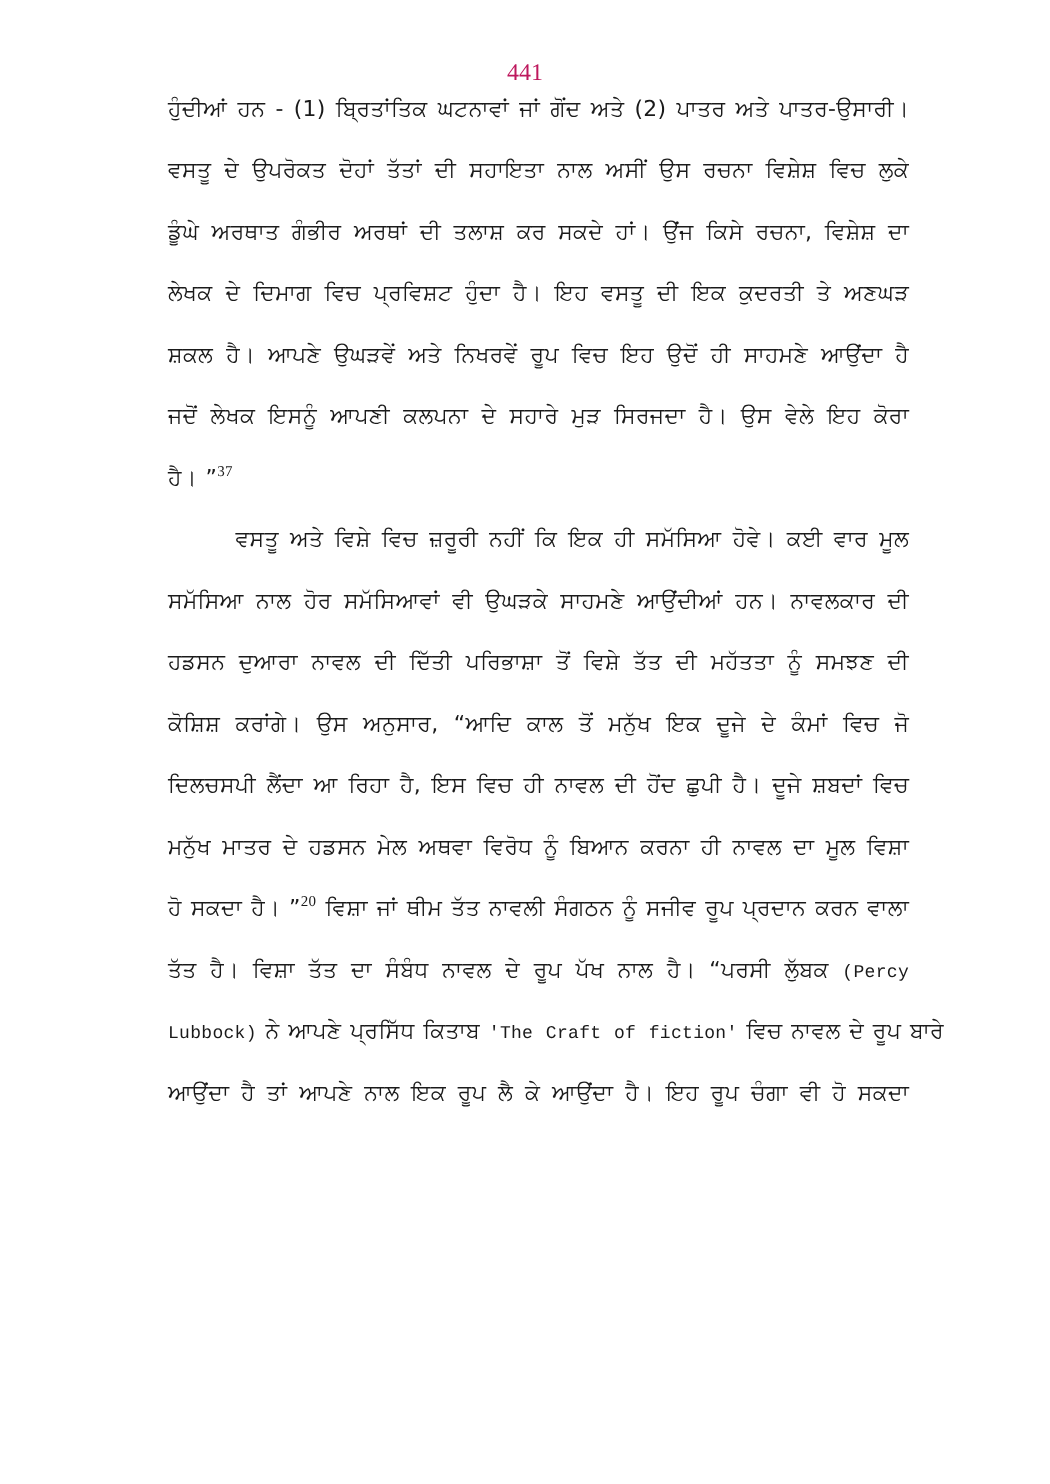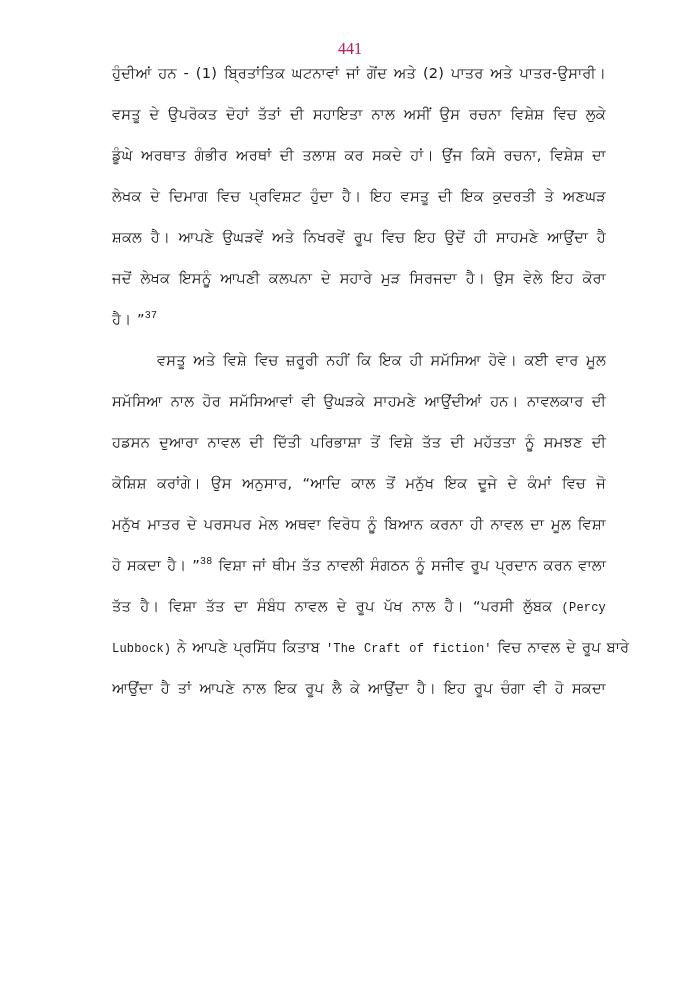--- a/index.html
+++ b/index.html
@@ -52,7 +52,7 @@
     font-size: 12px;
   }
   sup {
-    font-family: Liberation Mono, monospace;
+    font-family: Liberation Serif, serif;
     font-size: 10px;
     vertical-align: 6px;
     line-height: 0;

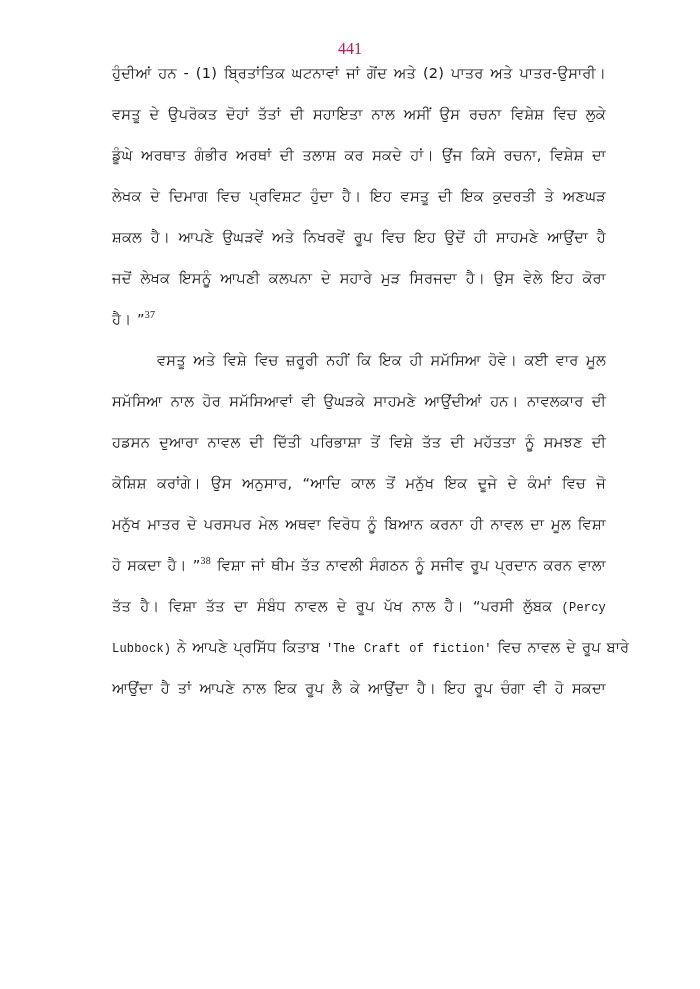--- a/index.html
+++ b/index.html
@@ -80,6 +80,7 @@
     <div class="line">ਸਮੱਸਿਆ ਨਾਲ ਹੋਰ ਸਮੱਸਿਆਵਾਂ ਵੀ ਉਘੜਕੇ ਸਾਹਮਣੇ ਆਉਂਦੀਆਂ ਹਨ। ਨਾਵਲਕਾਰ ਦੀ</div>
     <div class="line">ਹਡਸਨ ਦੁਆਰਾ ਨਾਵਲ ਦੀ ਦਿੱਤੀ ਪਰਿਭਾਸ਼ਾ ਤੋਂ ਵਿਸ਼ੇ ਤੱਤ ਦੀ ਮਹੱਤਤਾ ਨੂੰ ਸਮਝਣ ਦੀ</div>
     <div class="line">ਕੋਸ਼ਿਸ਼ ਕਰਾਂਗੇ। ਉਸ ਅਨੁਸਾਰ, “ਆਦਿ ਕਾਲ ਤੋਂ ਮਨੁੱਖ ਇਕ ਦੂਜੇ ਦੇ ਕੰਮਾਂ ਵਿਚ ਜੋ</div>
+    <div class="line">ਦਿਲਚਸਪੀ ਲੈਂਦਾ ਆ ਰਿਹਾ ਹੈ, ਇਸ ਵਿਚ ਹੀ ਨਾਵਲ ਦੀ ਹੋਂਦ ਛੁਪੀ ਹੈ। ਦੂਜੇ ਸ਼ਬਦਾਂ ਵਿਚ</div>
     <div class="line">ਮਨੁੱਖ ਮਾਤਰ ਦੇ ਪਰਸਪਰ ਮੇਲ ਅਥਵਾ ਵਿਰੋਧ ਨੂੰ ਬਿਆਨ ਕਰਨਾ ਹੀ ਨਾਵਲ ਦਾ ਮੂਲ ਵਿਸ਼ਾ</div>
     <div class="line"><span>ਹੋ ਸਕਦਾ ਹੈ। ”</span><sup>38</sup><span> ਵਿਸ਼ਾ ਜਾਂ ਥੀਮ ਤੱਤ ਨਾਵਲੀ ਸੰਗਠਨ ਨੂੰ ਸਜੀਵ ਰੂਪ ਪ੍ਰਦਾਨ ਕਰਨ ਵਾਲਾ</span></div>
     <div class="line"><span>ਤੱਤ ਹੈ। ਵਿਸ਼ਾ ਤੱਤ ਦਾ ਸੰਬੰਧ ਨਾਵਲ ਦੇ ਰੂਪ ਪੱਖ ਨਾਲ ਹੈ। “ਪਰਸੀ ਲੁੱਬਕ </span><span class="latin">(Percy</span></div>

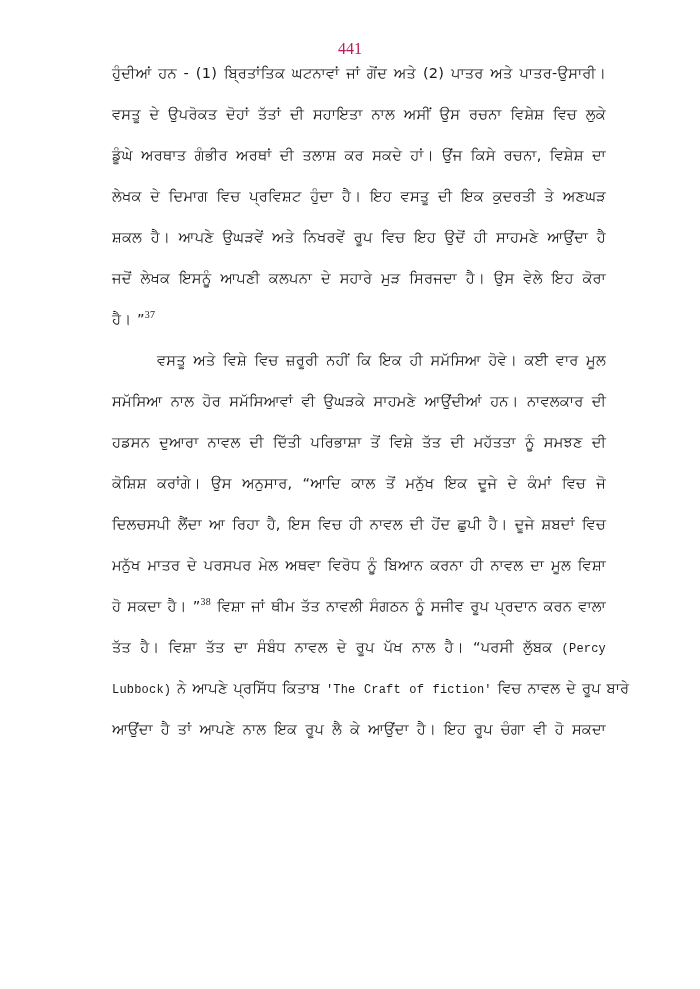--- a/index.html
+++ b/index.html
@@ -81,7 +81,7 @@
     <div class="line">ਹਡਸਨ ਦੁਆਰਾ ਨਾਵਲ ਦੀ ਦਿੱਤੀ ਪਰਿਭਾਸ਼ਾ ਤੋਂ ਵਿਸ਼ੇ ਤੱਤ ਦੀ ਮਹੱਤਤਾ ਨੂੰ ਸਮਝਣ ਦੀ</div>
     <div class="line">ਕੋਸ਼ਿਸ਼ ਕਰਾਂਗੇ। ਉਸ ਅਨੁਸਾਰ, “ਆਦਿ ਕਾਲ ਤੋਂ ਮਨੁੱਖ ਇਕ ਦੂਜੇ ਦੇ ਕੰਮਾਂ ਵਿਚ ਜੋ</div>
     <div class="line">ਦਿਲਚਸਪੀ ਲੈਂਦਾ ਆ ਰਿਹਾ ਹੈ, ਇਸ ਵਿਚ ਹੀ ਨਾਵਲ ਦੀ ਹੋਂਦ ਛੁਪੀ ਹੈ। ਦੂਜੇ ਸ਼ਬਦਾਂ ਵਿਚ</div>
-    <div class="line">ਮਨੁੱਖ ਮਾਤਰ ਦੇ ਪਰਸਪਰ ਮੇਲ ਅਥਵਾ ਵਿਰੋਧ ਨੂੰ ਬਿਆਨ ਕਰਨਾ ਹੀ ਨਾਵਲ ਦਾ ਮੂਲ ਵਿਸ਼ਾ</div>
+    <div class="line">ਮਨੁੱਖ ਮਾਤਰ ਦੇ ਹਡਸਨ ਮੇਲ ਅਥਵਾ ਵਿਰੋਧ ਨੂੰ ਬਿਆਨ ਕਰਨਾ ਹੀ ਨਾਵਲ ਦਾ ਮੂਲ ਵਿਸ਼ਾ</div>
     <div class="line"><span>ਹੋ ਸਕਦਾ ਹੈ। ”</span><sup>38</sup><span> ਵਿਸ਼ਾ ਜਾਂ ਥੀਮ ਤੱਤ ਨਾਵਲੀ ਸੰਗਠਨ ਨੂੰ ਸਜੀਵ ਰੂਪ ਪ੍ਰਦਾਨ ਕਰਨ ਵਾਲਾ</span></div>
     <div class="line"><span>ਤੱਤ ਹੈ। ਵਿਸ਼ਾ ਤੱਤ ਦਾ ਸੰਬੰਧ ਨਾਵਲ ਦੇ ਰੂਪ ਪੱਖ ਨਾਲ ਹੈ। “ਪਰਸੀ ਲੁੱਬਕ </span><span class="latin">(Percy</span></div>
     <div class="line"><span class="latin">Lubbock)</span><span> ਨੇ ਆਪਣੇ ਪ੍ਰਸਿੱਧ ਕਿਤਾਬ </span><span class="latin">'The Craft of fiction'</span><span> ਵਿਚ ਨਾਵਲ ਦੇ ਰੂਪ ਬਾਰੇ</span></div>

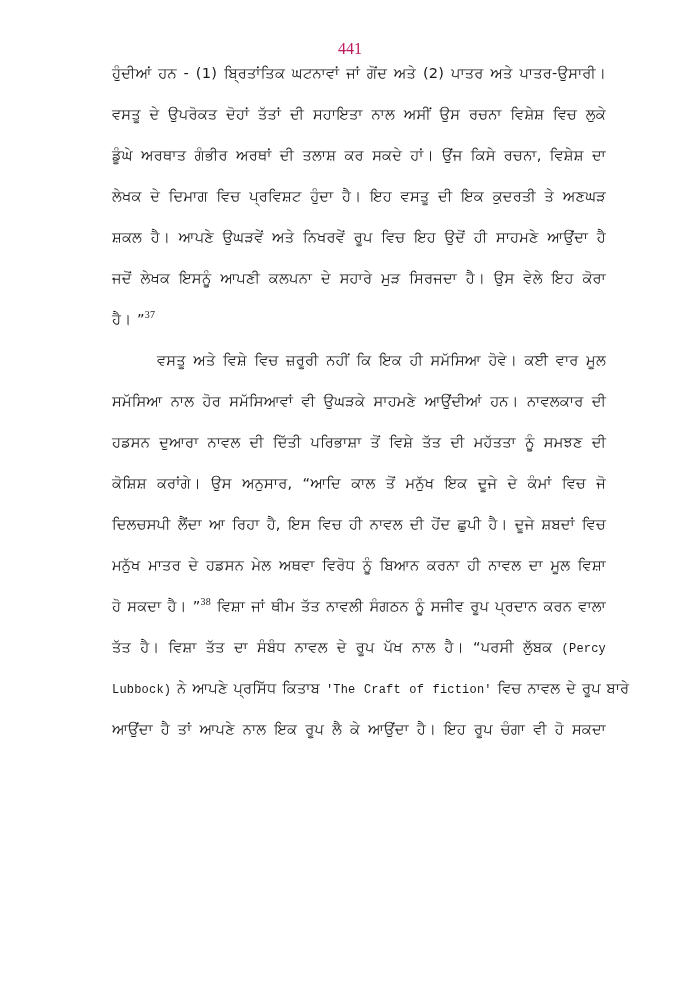--- a/index.html
+++ b/index.html
@@ -82,7 +82,7 @@
     <div class="line">ਕੋਸ਼ਿਸ਼ ਕਰਾਂਗੇ। ਉਸ ਅਨੁਸਾਰ, “ਆਦਿ ਕਾਲ ਤੋਂ ਮਨੁੱਖ ਇਕ ਦੂਜੇ ਦੇ ਕੰਮਾਂ ਵਿਚ ਜੋ</div>
     <div class="line">ਦਿਲਚਸਪੀ ਲੈਂਦਾ ਆ ਰਿਹਾ ਹੈ, ਇਸ ਵਿਚ ਹੀ ਨਾਵਲ ਦੀ ਹੋਂਦ ਛੁਪੀ ਹੈ। ਦੂਜੇ ਸ਼ਬਦਾਂ ਵਿਚ</div>
     <div class="line">ਮਨੁੱਖ ਮਾਤਰ ਦੇ ਹਡਸਨ ਮੇਲ ਅਥਵਾ ਵਿਰੋਧ ਨੂੰ ਬਿਆਨ ਕਰਨਾ ਹੀ ਨਾਵਲ ਦਾ ਮੂਲ ਵਿਸ਼ਾ</div>
-    <div class="line"><span>ਹੋ ਸਕਦਾ ਹੈ। ”</span><sup>38</sup><span> ਵਿਸ਼ਾ ਜਾਂ ਥੀਮ ਤੱਤ ਨਾਵਲੀ ਸੰਗਠਨ ਨੂੰ ਸਜੀਵ ਰੂਪ ਪ੍ਰਦਾਨ ਕਰਨ ਵਾਲਾ</span></div>
+    <div class="line"><span>ਹੋ ਸਕਦਾ ਹੈ। ”</span><sup>20</sup><span> ਵਿਸ਼ਾ ਜਾਂ ਥੀਮ ਤੱਤ ਨਾਵਲੀ ਸੰਗਠਨ ਨੂੰ ਸਜੀਵ ਰੂਪ ਪ੍ਰਦਾਨ ਕਰਨ ਵਾਲਾ</span></div>
     <div class="line"><span>ਤੱਤ ਹੈ। ਵਿਸ਼ਾ ਤੱਤ ਦਾ ਸੰਬੰਧ ਨਾਵਲ ਦੇ ਰੂਪ ਪੱਖ ਨਾਲ ਹੈ। “ਪਰਸੀ ਲੁੱਬਕ </span><span class="latin">(Percy</span></div>
     <div class="line"><span class="latin">Lubbock)</span><span> ਨੇ ਆਪਣੇ ਪ੍ਰਸਿੱਧ ਕਿਤਾਬ </span><span class="latin">'The Craft of fiction'</span><span> ਵਿਚ ਨਾਵਲ ਦੇ ਰੂਪ ਬਾਰੇ</span></div>
     <div class="line">ਆਉਂਦਾ ਹੈ ਤਾਂ ਆਪਣੇ ਨਾਲ ਇਕ ਰੂਪ ਲੈ ਕੇ ਆਉਂਦਾ ਹੈ। ਇਹ ਰੂਪ ਚੰਗਾ ਵੀ ਹੋ ਸਕਦਾ</div>

